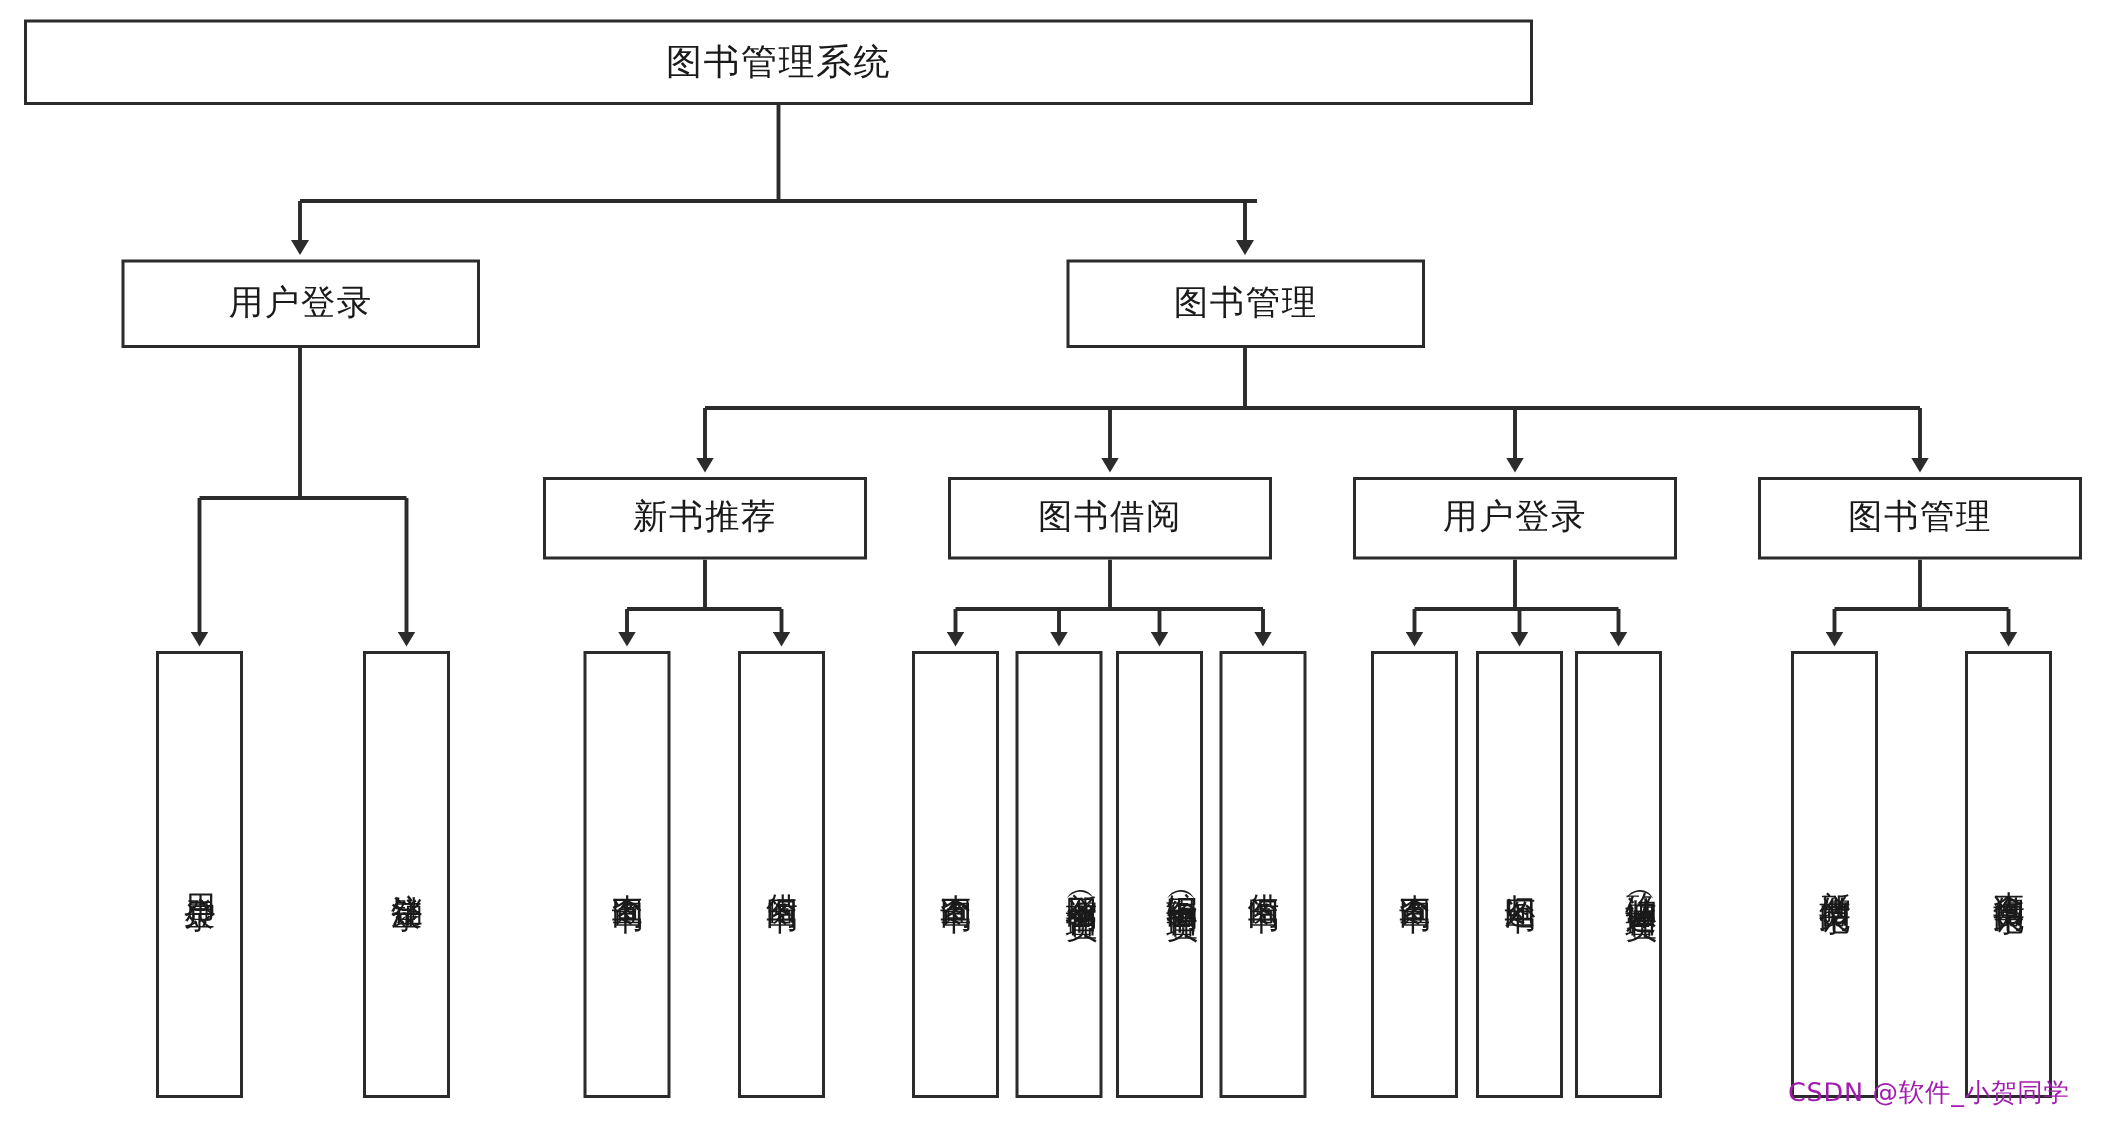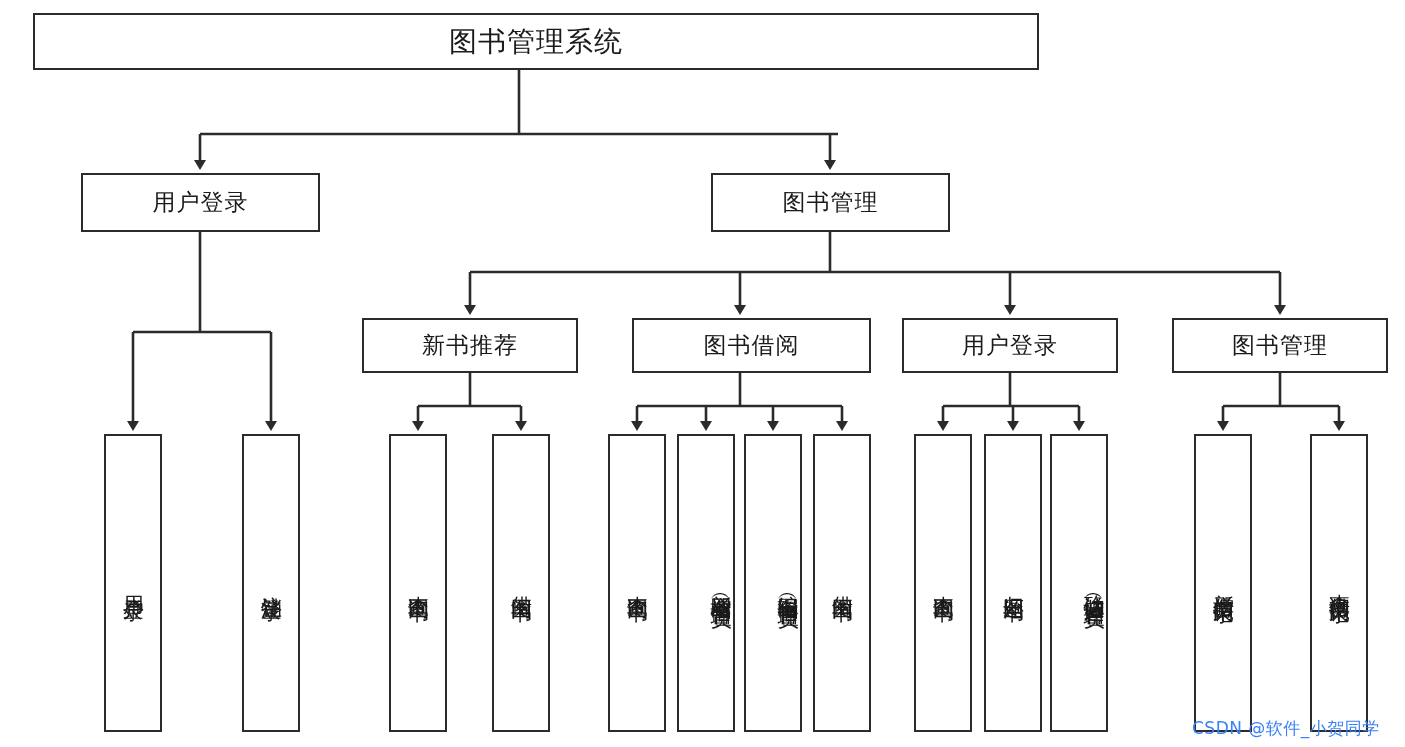--- a/index.html
+++ b/index.html
@@ -42,8 +42,7 @@
     line-height: 1.2;
   }
   .node-root {
-    font-size: 28px;
-    margin-left: 17px;
+    font-size: 24px;
   }
   .node-v {
     writing-mode: vertical-rl;

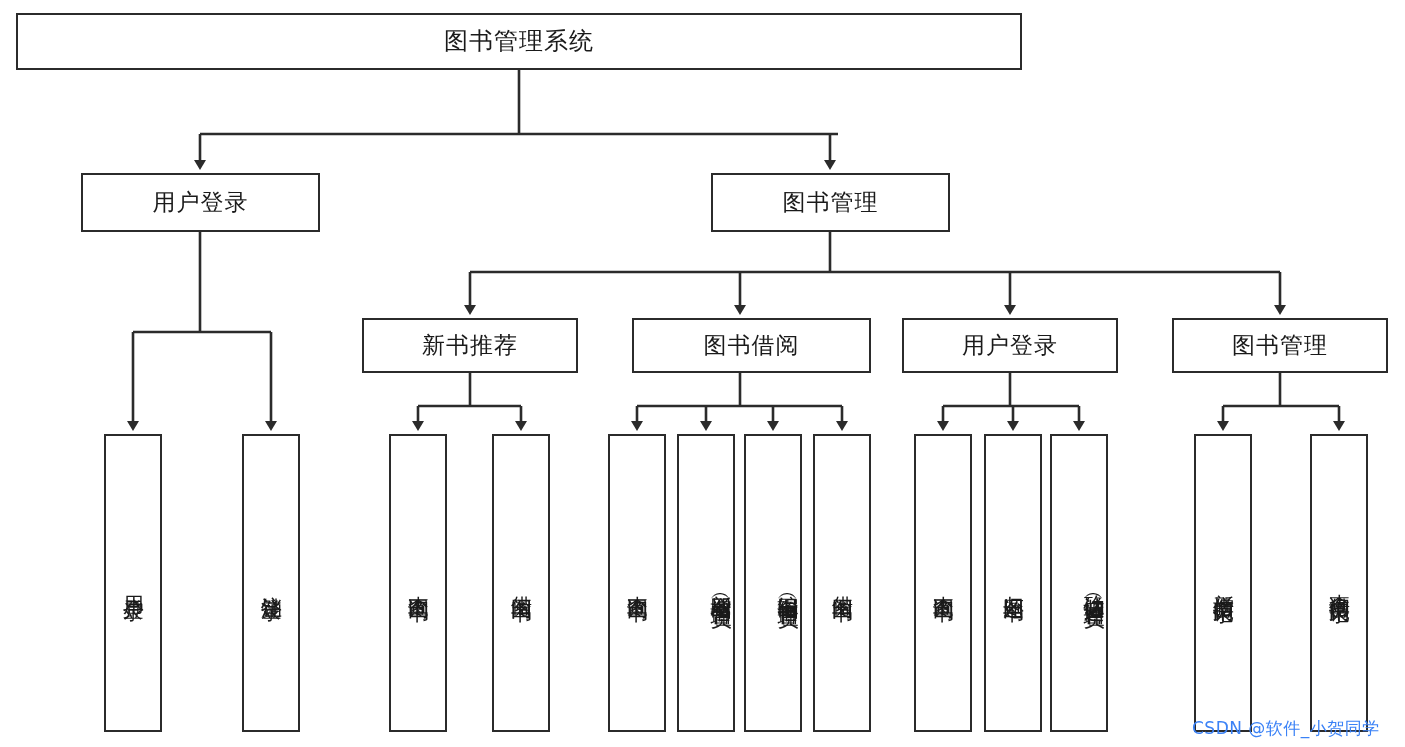--- a/index.html
+++ b/index.html
@@ -144,7 +144,7 @@
     <span>新书推荐</span>
   </div>
 
-  <div class="node node-h" style="left:632px; top:318px; width:239px; height:55px;">
+  <div class="node node-h" style="left:632px; top:318px; width:216px; height:55px;">
     <span>图书借阅</span>
   </div>
 

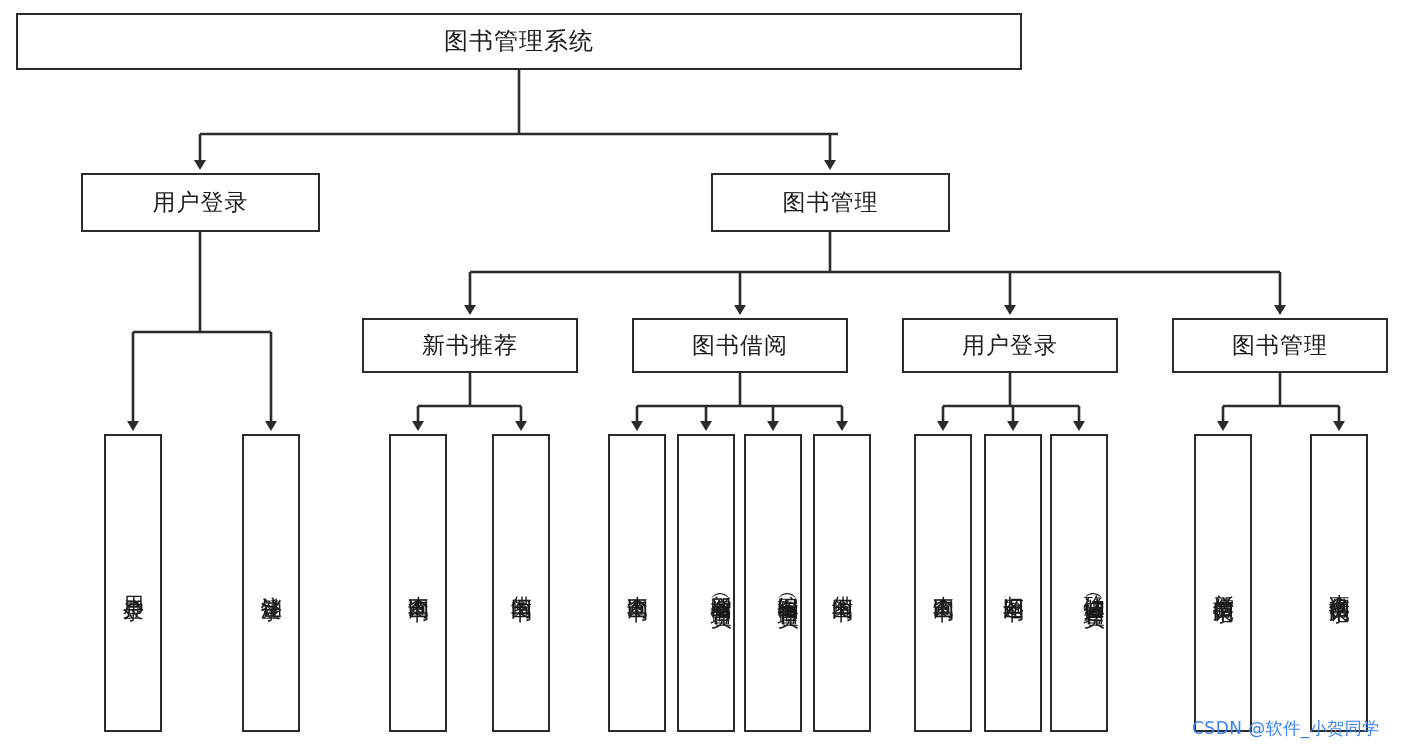--- a/index.html
+++ b/index.html
@@ -66,7 +66,7 @@
   }
   .watermark {
     position: absolute;
-    color: #3b82f6;
+    color: #a21caf;
     font-size: 17px;
     letter-spacing: 0.5px;
     white-space: nowrap;

